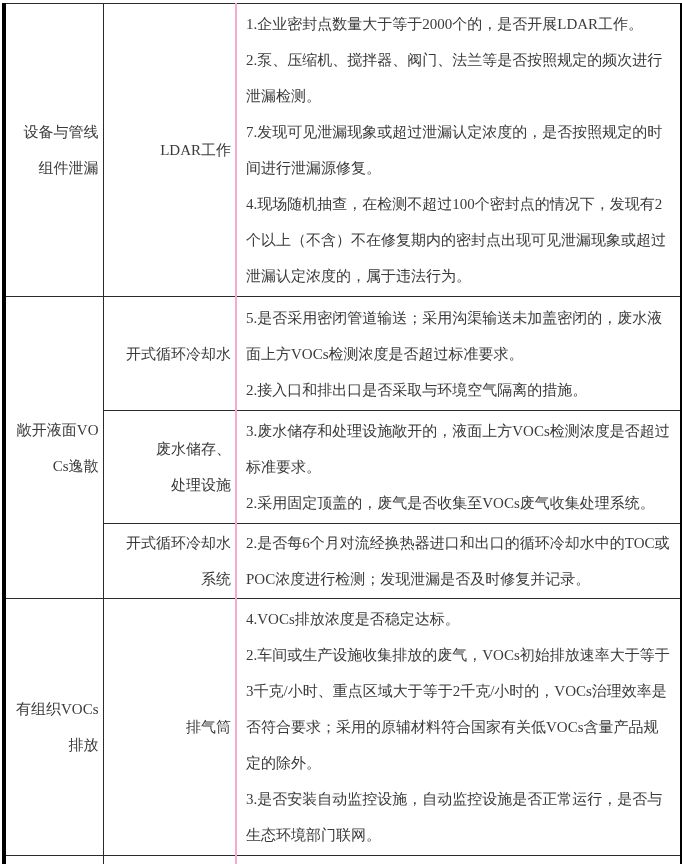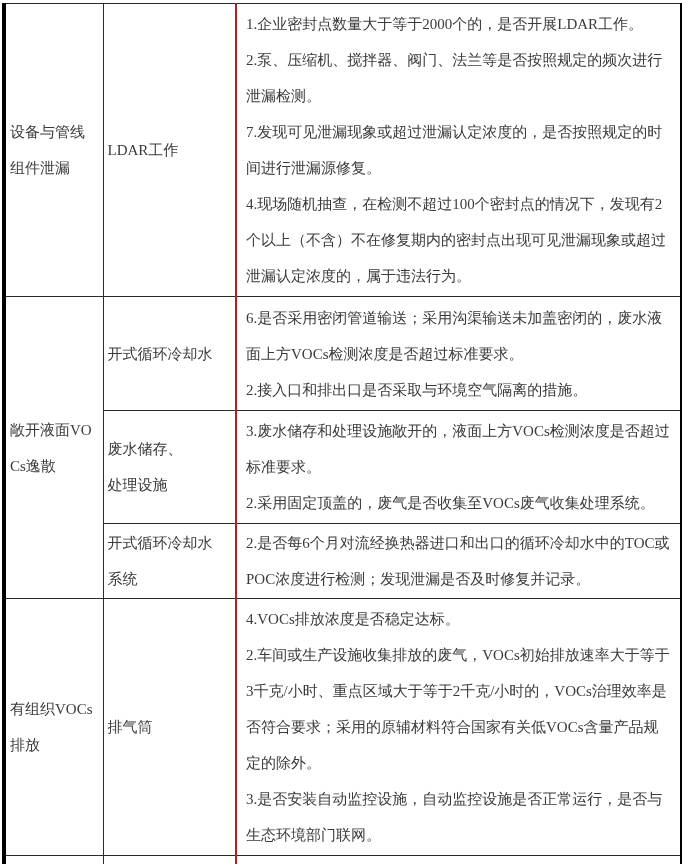--- a/index.html
+++ b/index.html
@@ -33,7 +33,7 @@
   td.det{
     padding:0 9px;
     text-align:left;
-    border-left:2px solid #b91c1c;
+    border-left:2px solid #f9a8d4;
   }
   .item{margin:0;}
   tr.r1 td{height:292px}

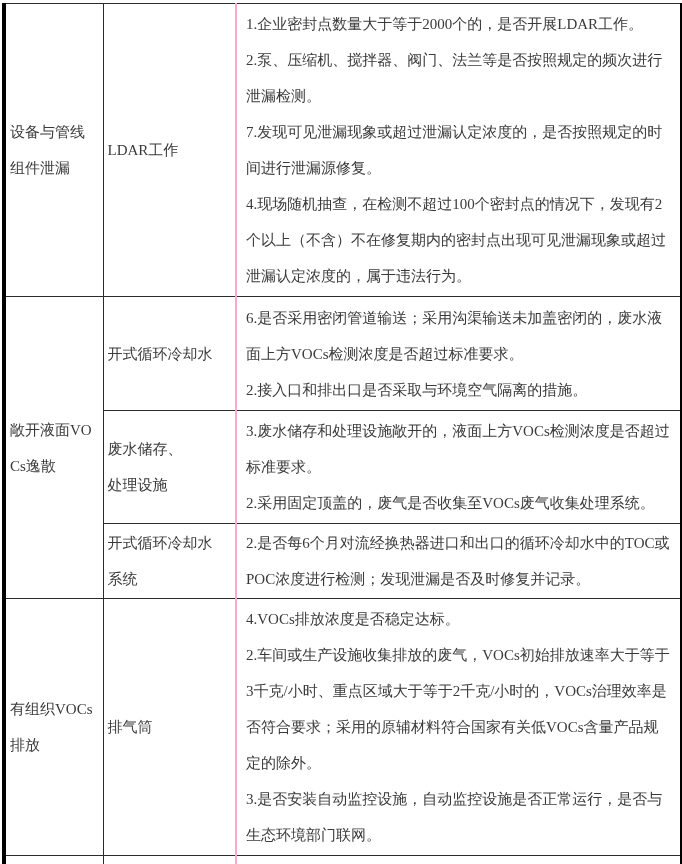--- a/index.html
+++ b/index.html
@@ -26,7 +26,7 @@
     overflow:hidden;
   }
   td.cat,td.sub{
-    text-align:left;
+    text-align:right;
     white-space:pre-line;
     padding:0 4px;
   }

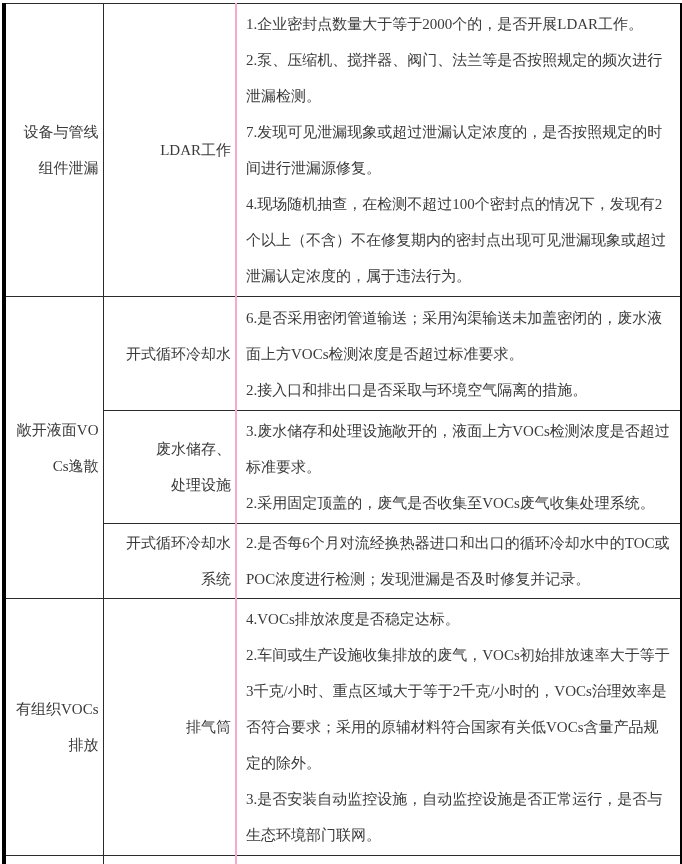--- a/index.html
+++ b/index.html
@@ -72,7 +72,7 @@
 Cs逸散</td>
       <td class="sub">开式循环冷却水</td>
       <td class="det">
-        <div class="item">6.是否采用密闭管道输送；采用沟渠输送未加盖密闭的，废水液面上方VOCs检测浓度是否超过标准要求。</div>
+        <div class="item">5.是否采用密闭管道输送；采用沟渠输送未加盖密闭的，废水液面上方VOCs检测浓度是否超过标准要求。</div>
         <div class="item">2.接入口和排出口是否采取与环境空气隔离的措施。</div>
       </td>
     </tr>

